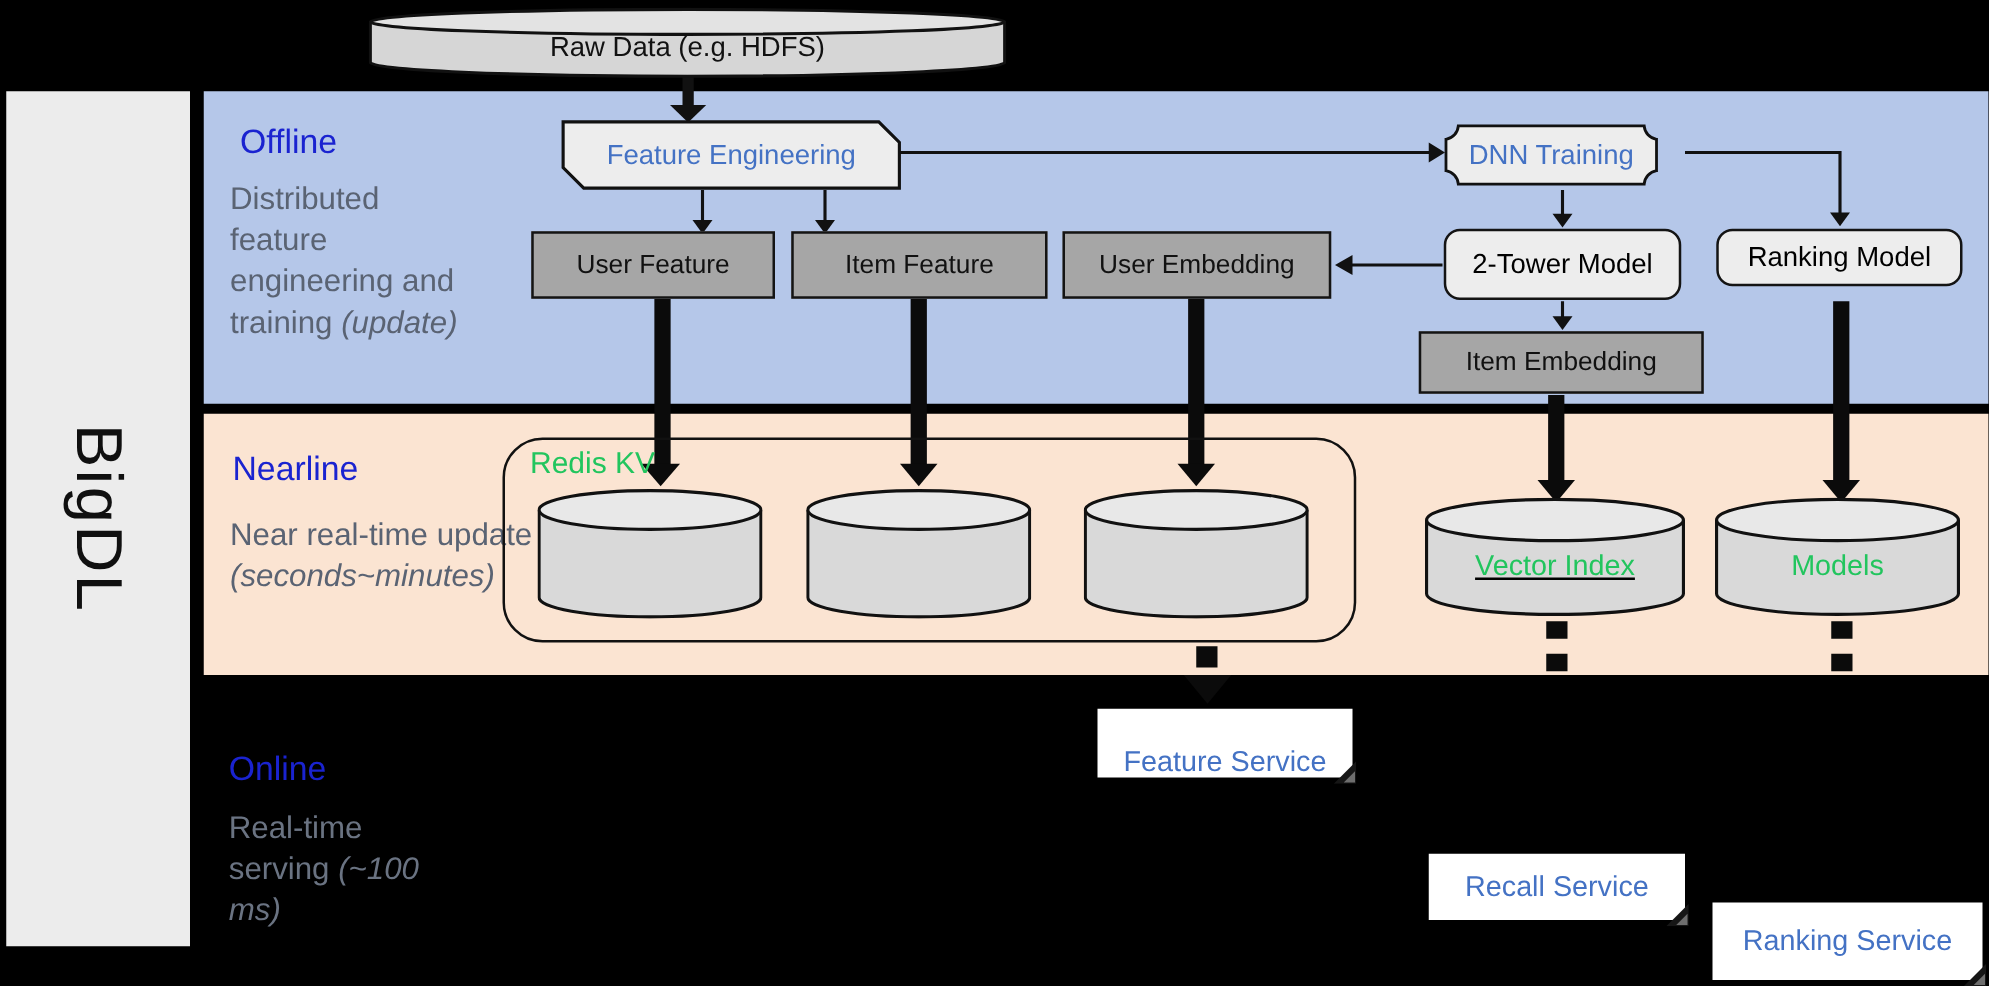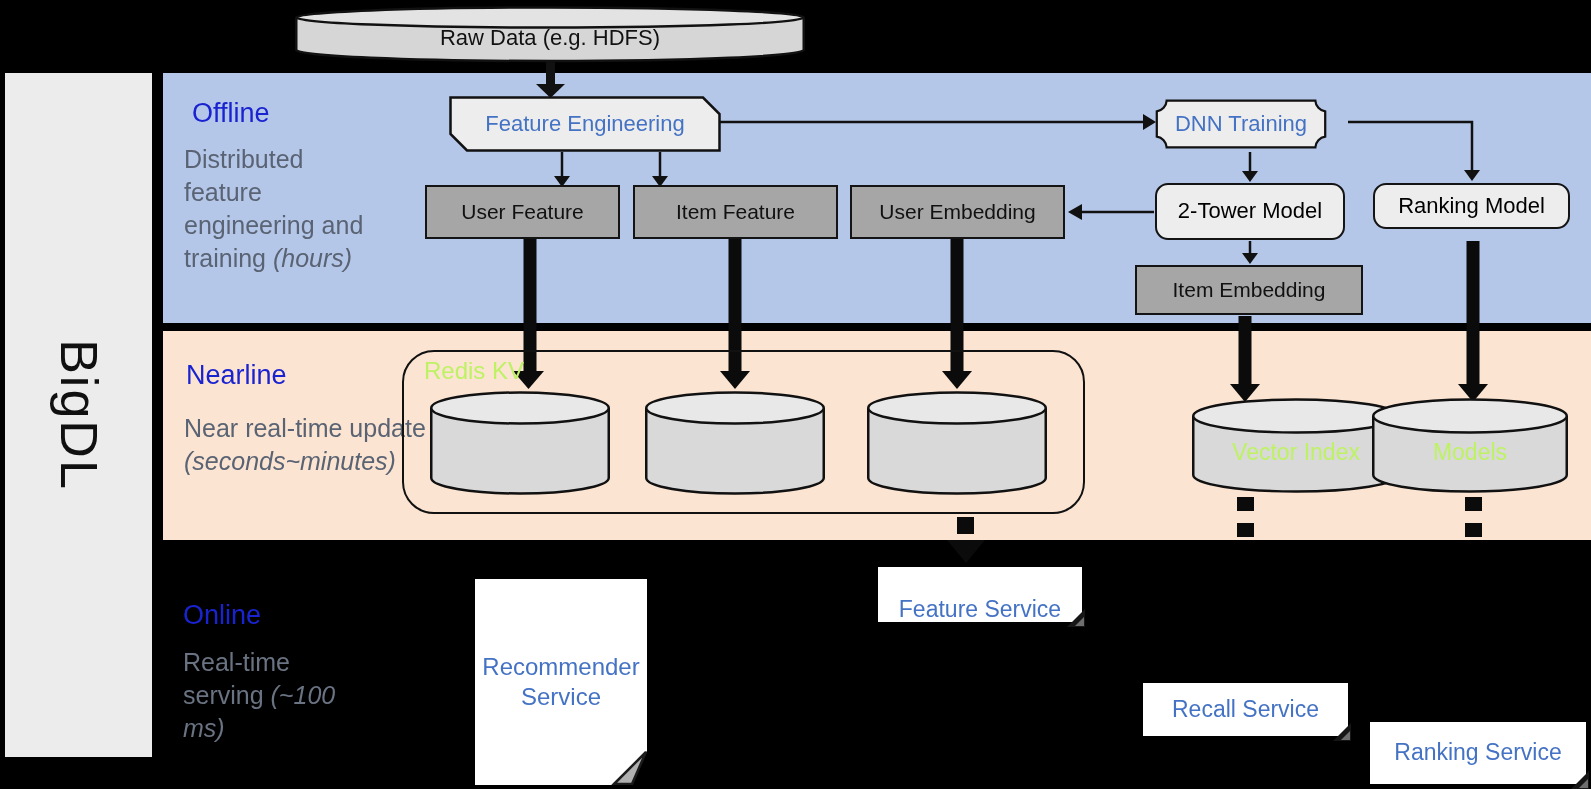--- a/index.html
+++ b/index.html
@@ -154,7 +154,7 @@
   <div class="band-title" style="left:192px;top:98px;">Offline</div>
   <div class="band-sub" style="left:184px;top:143px;width:196px;">
     <span>Distributed feature engineering and training</span>
-    <span class="note">(hours)</span>
+    <span class="note">(update)</span>
   </div>
 
   <div class="node" style="left:423px;top:96px;width:324px;height:56px;">

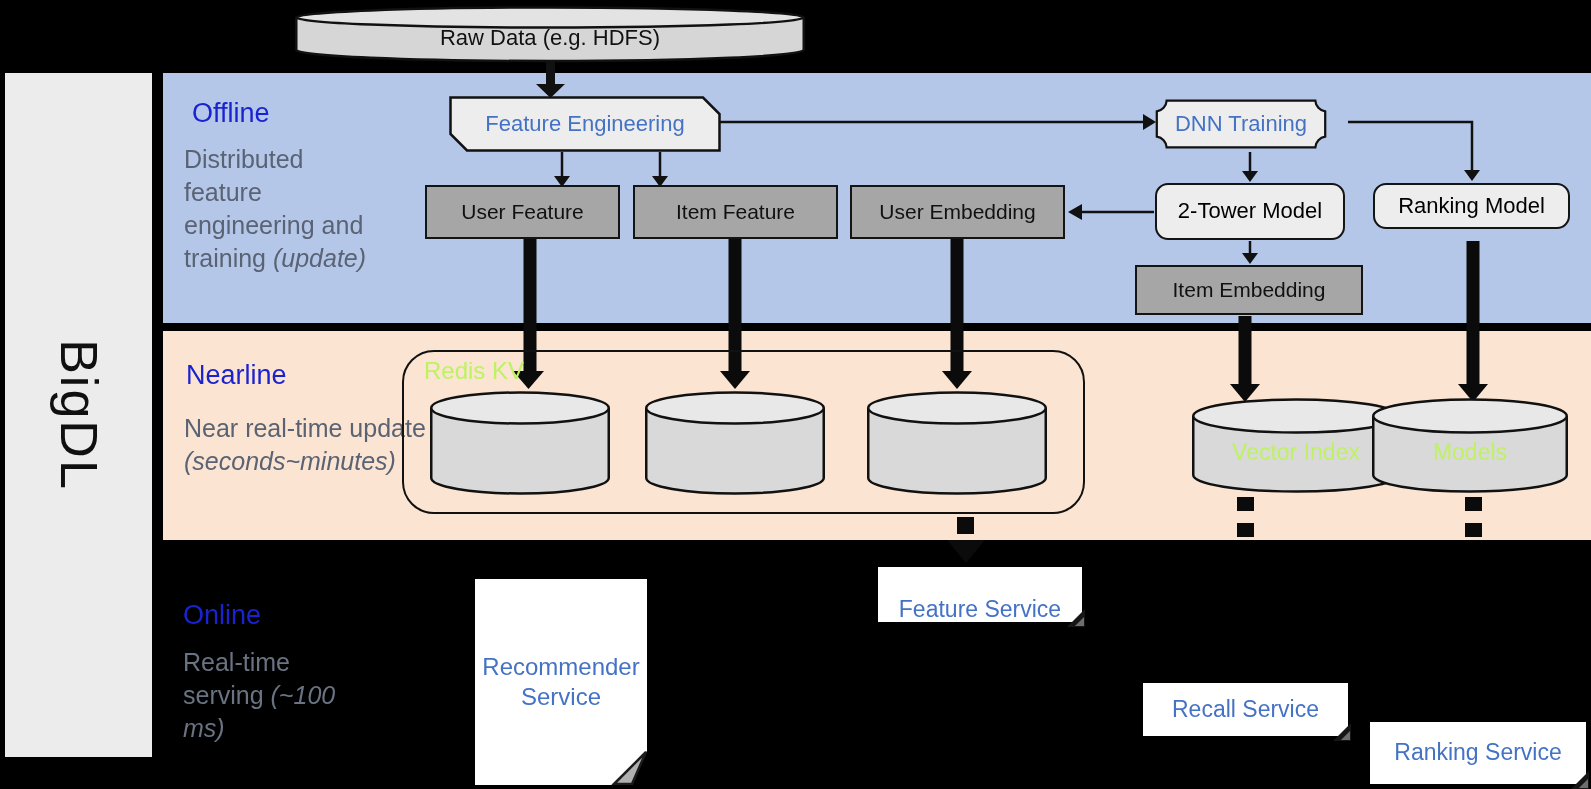--- a/index.html
+++ b/index.html
@@ -25,7 +25,7 @@
   .round-box{background:#ededed;border:2.5px solid #141414;border-radius:13px;font-size:22px;box-sizing:border-box;}
   .txt-blue{color:#4472c4;}
   .txt-green{color:#000000;}
-  .txt-brown{color:#bef264;}
+  .txt-brown{color:#22c55e;}
 
   
   .band-title{position:absolute;font-size:27px;font-weight:500;color:#1a23d0;}

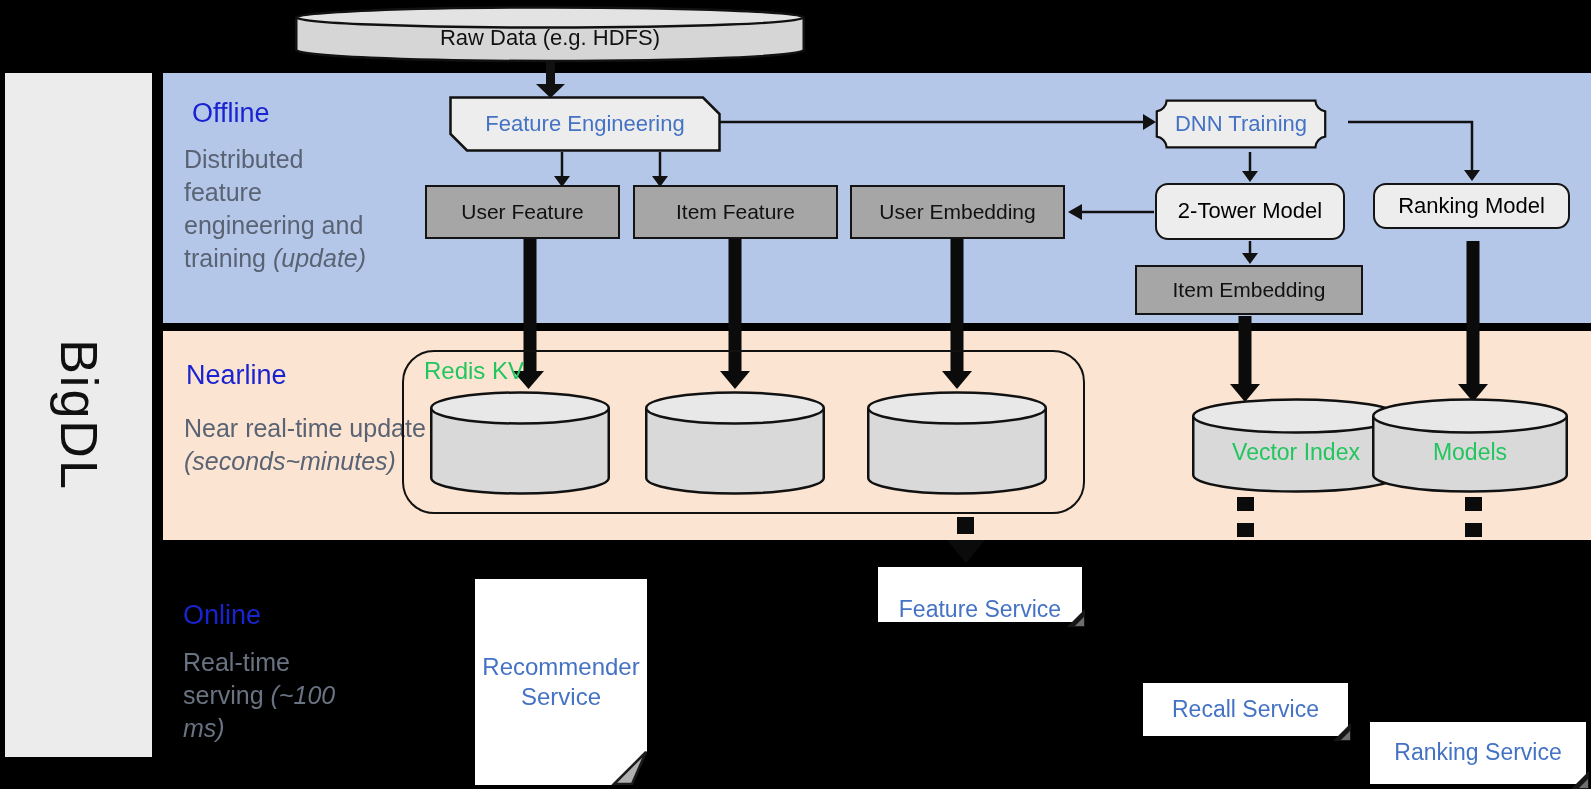--- a/index.html
+++ b/index.html
@@ -220,7 +220,7 @@
     </svg>
   </div>
 
-  <div class="node" style="left:1192px;top:398px;width:208px;height:95px;">
+  <div class="node" style="left:1140px;top:398px;width:208px;height:95px;text-decoration:underline;">
     <svg class="shape" viewBox="0 0 208 95">
       <path d="M1.25 18 L1.25 77 A102.75 16.5 0 0 0 206.75 77 L206.75 18" fill="#d9d9d9" stroke="#111" stroke-width="2.5"></path>
       <ellipse cx="104" cy="18" rx="102.75" ry="16.5" fill="#e8e8e8" stroke="#111" stroke-width="2.5"></ellipse>

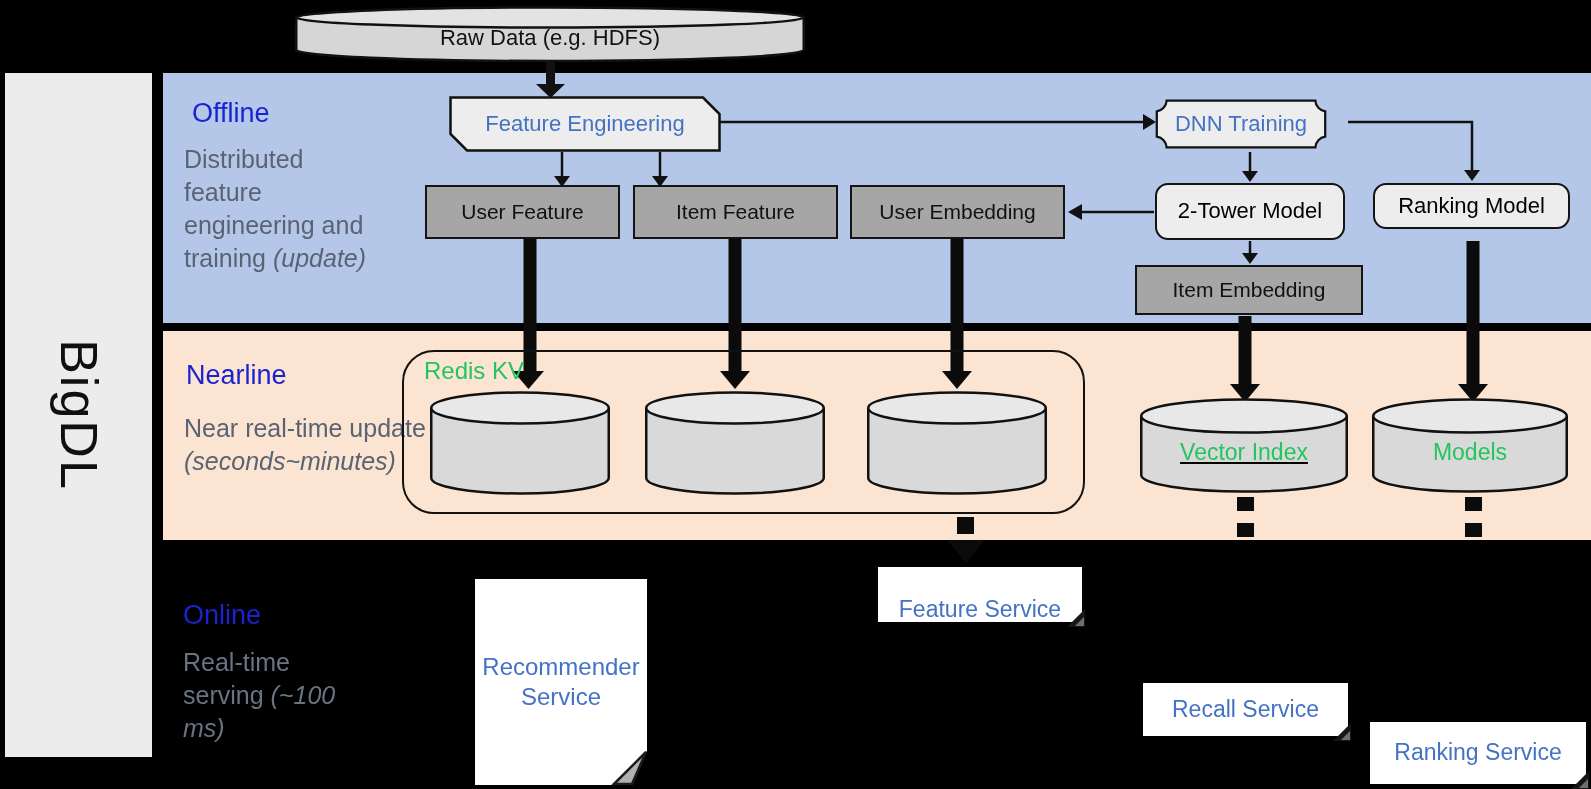--- a/index.html
+++ b/index.html
@@ -242,12 +242,6 @@
     <span class="note">(~100 ms)</span>
   </div>
 
-  <div class="doc">
-    <div class="doc-body">Recommender Service</div>
-    <svg class="overlay" viewBox="0 0 172 206">
-      <polygon points="139,205 171,173 157,205" fill="#b0b0b0" stroke="#1c1c1c" stroke-width="2.5"></polygon>
-    </svg>
-  </div>
 
   <div class="service" style="left:878px;top:567px;width:204px;height:55px;align-items:flex-end;">
     <span class="lbl">Feature Service</span>

